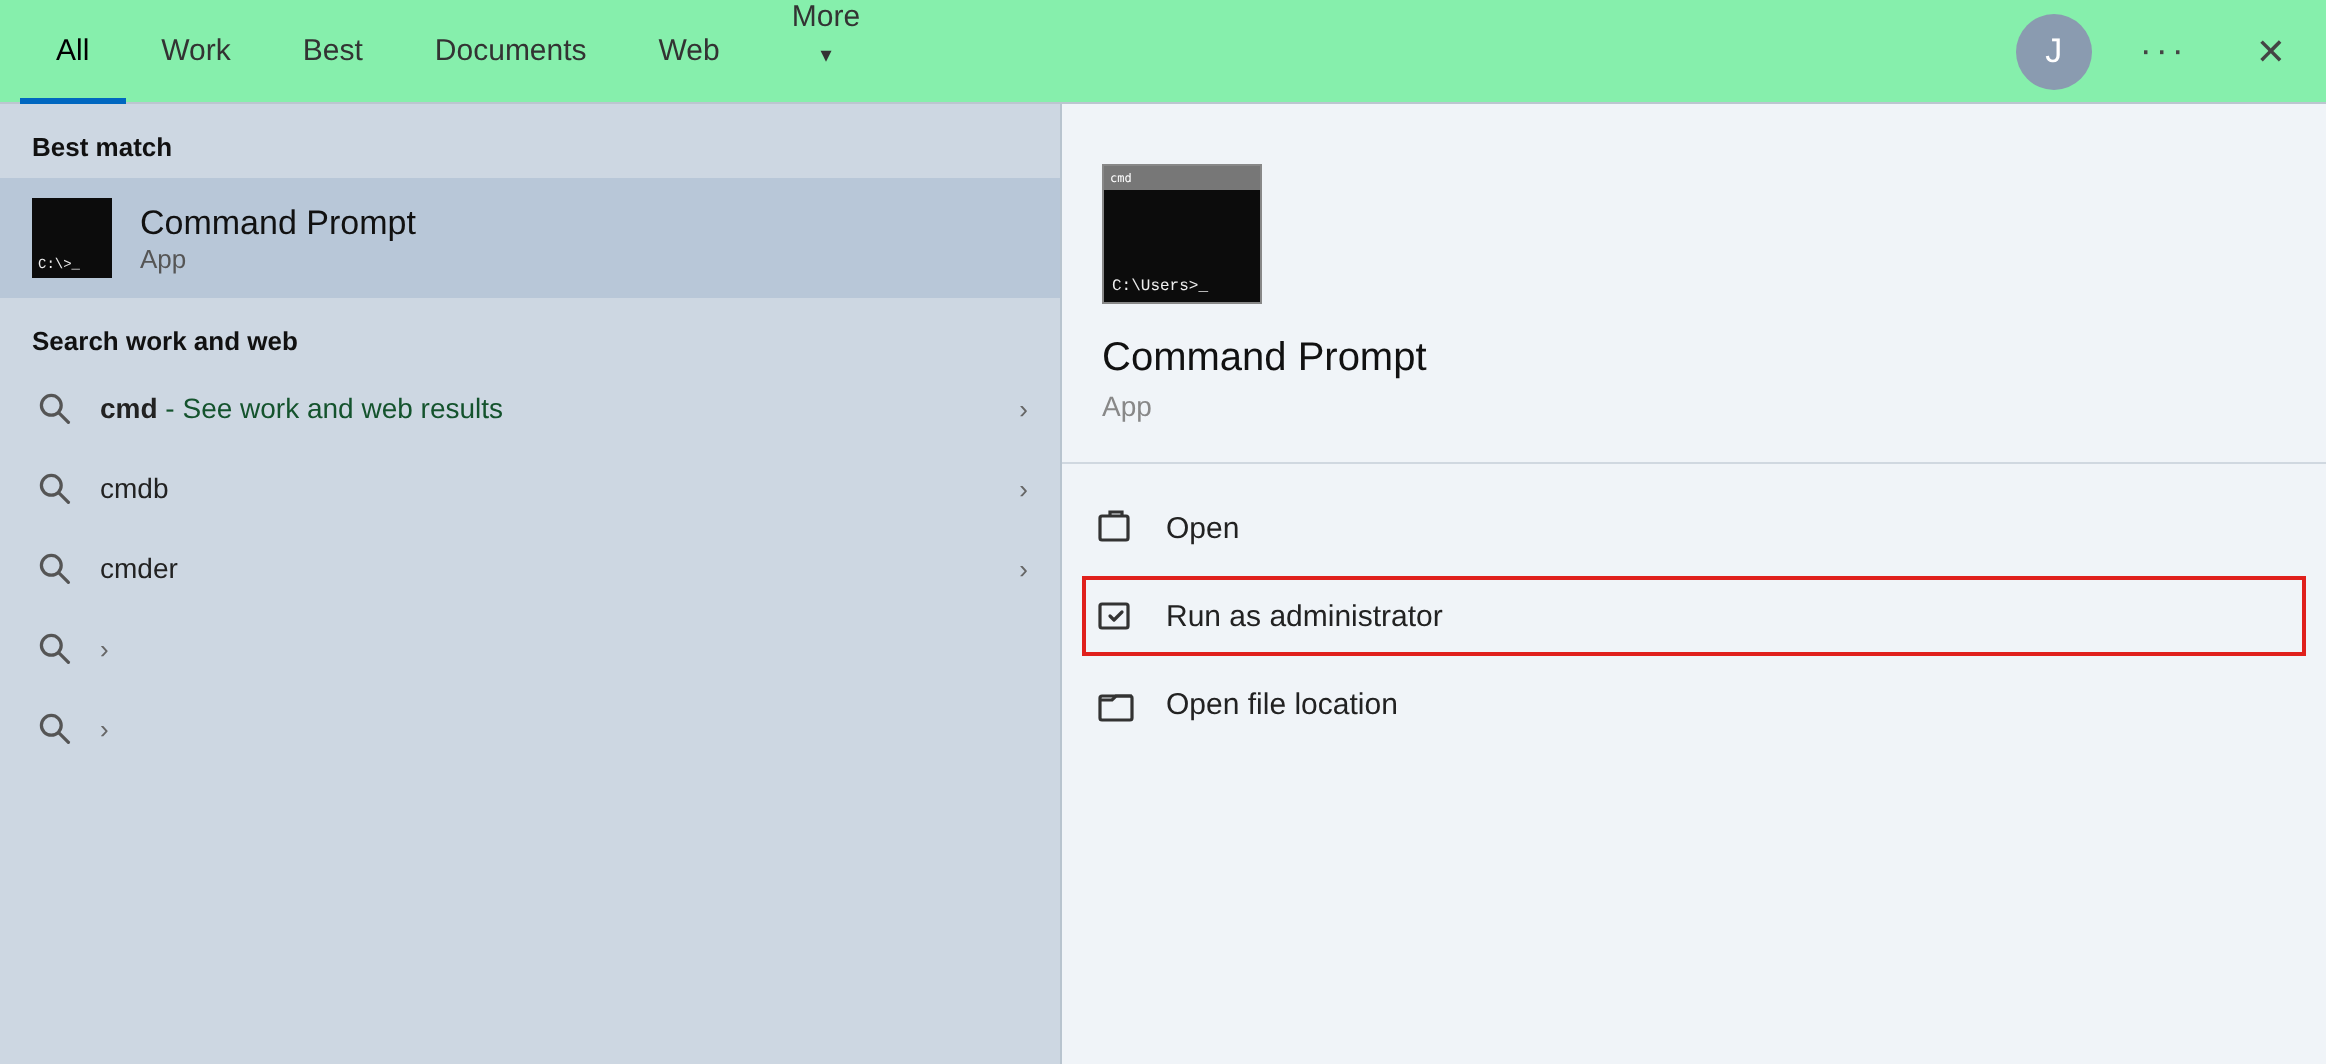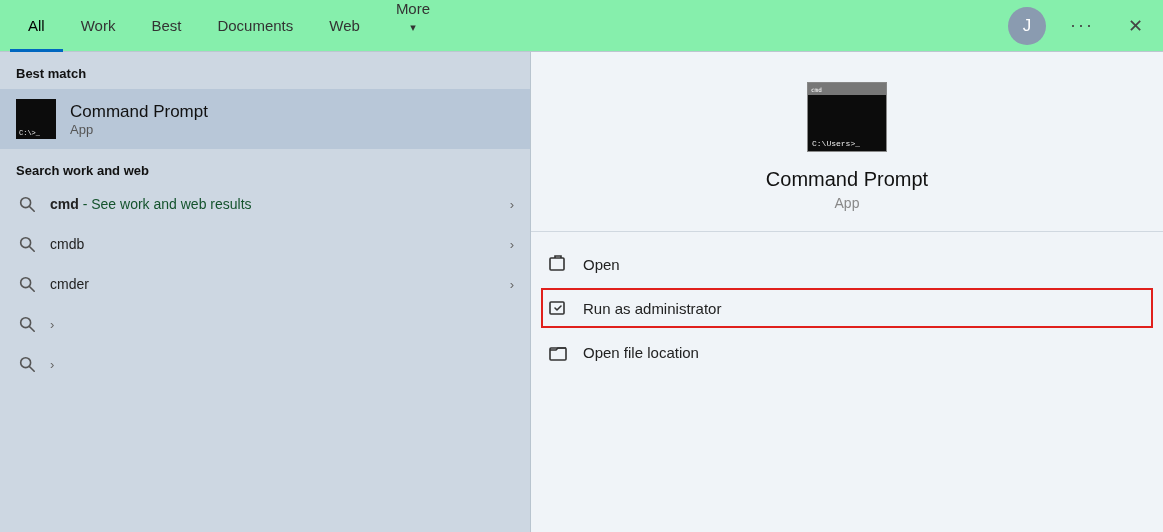--- a/index.html
+++ b/index.html
@@ -216,7 +216,7 @@
     .right-top {
       display: flex;
       flex-direction: column;
-      align-items: center;
+      align-items: flex-start;
       padding: 30px 20px 20px 20px;
       border-bottom: 1px solid #d0d8e0;
     }

